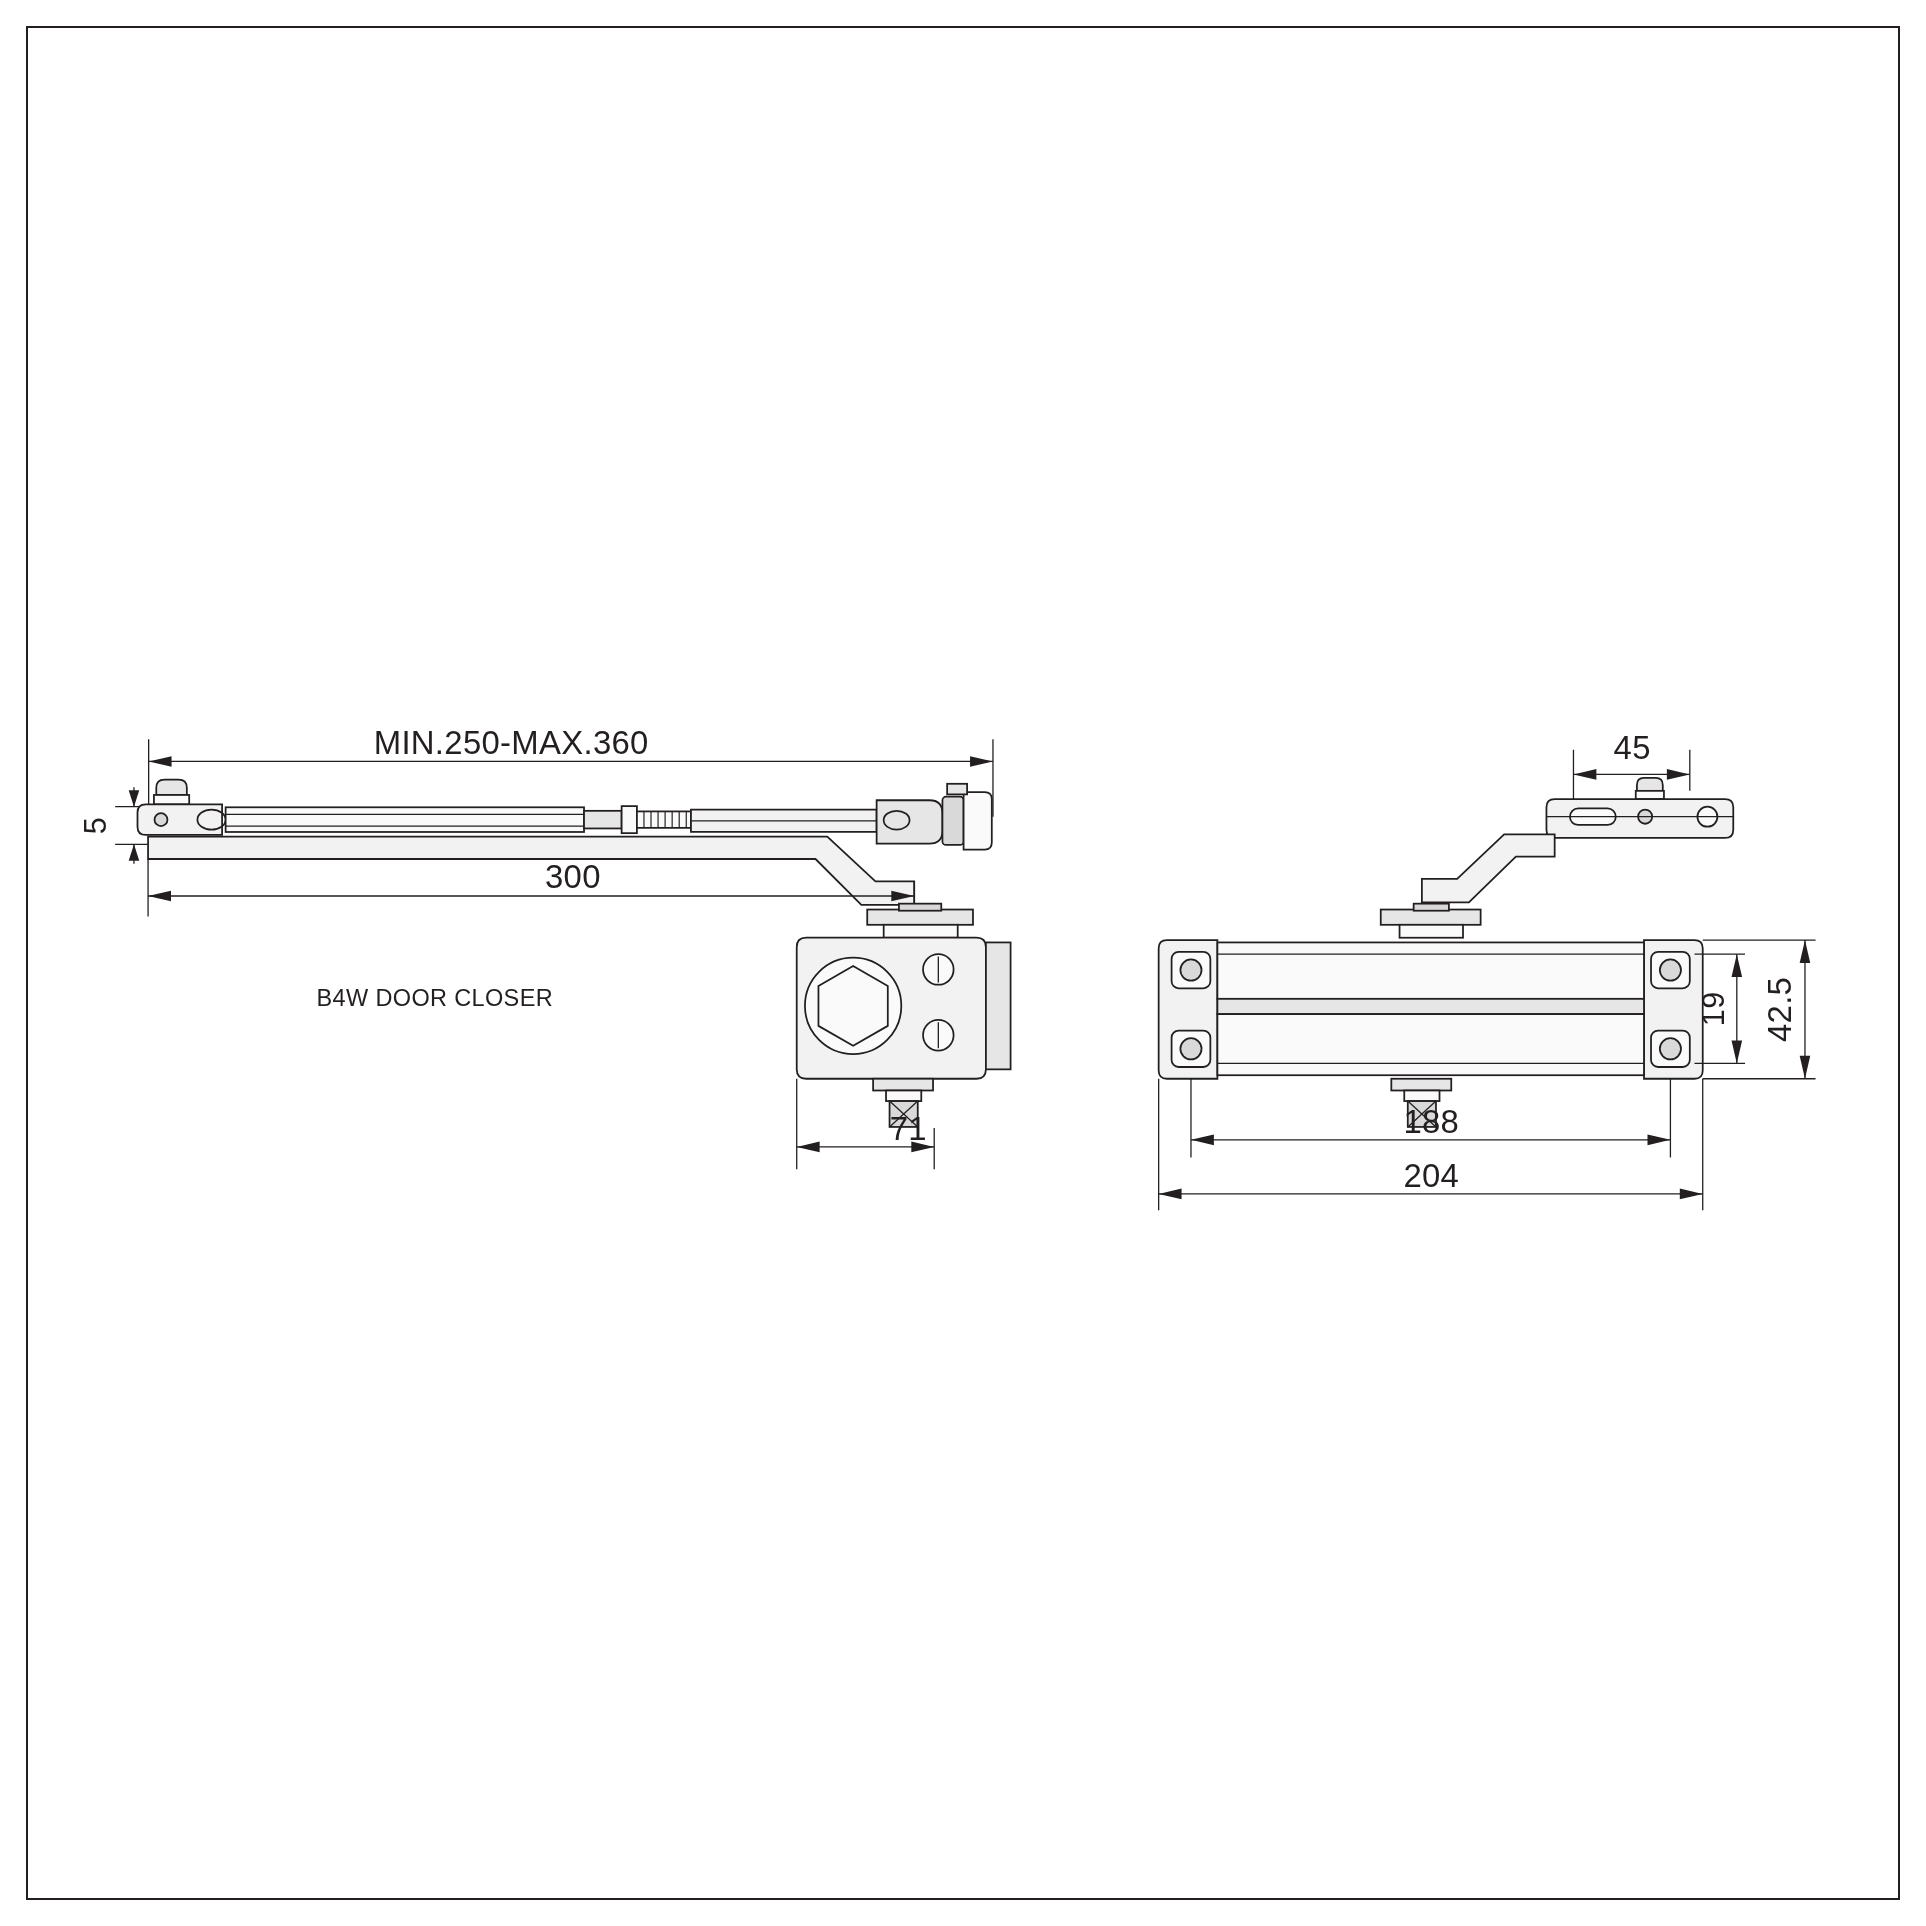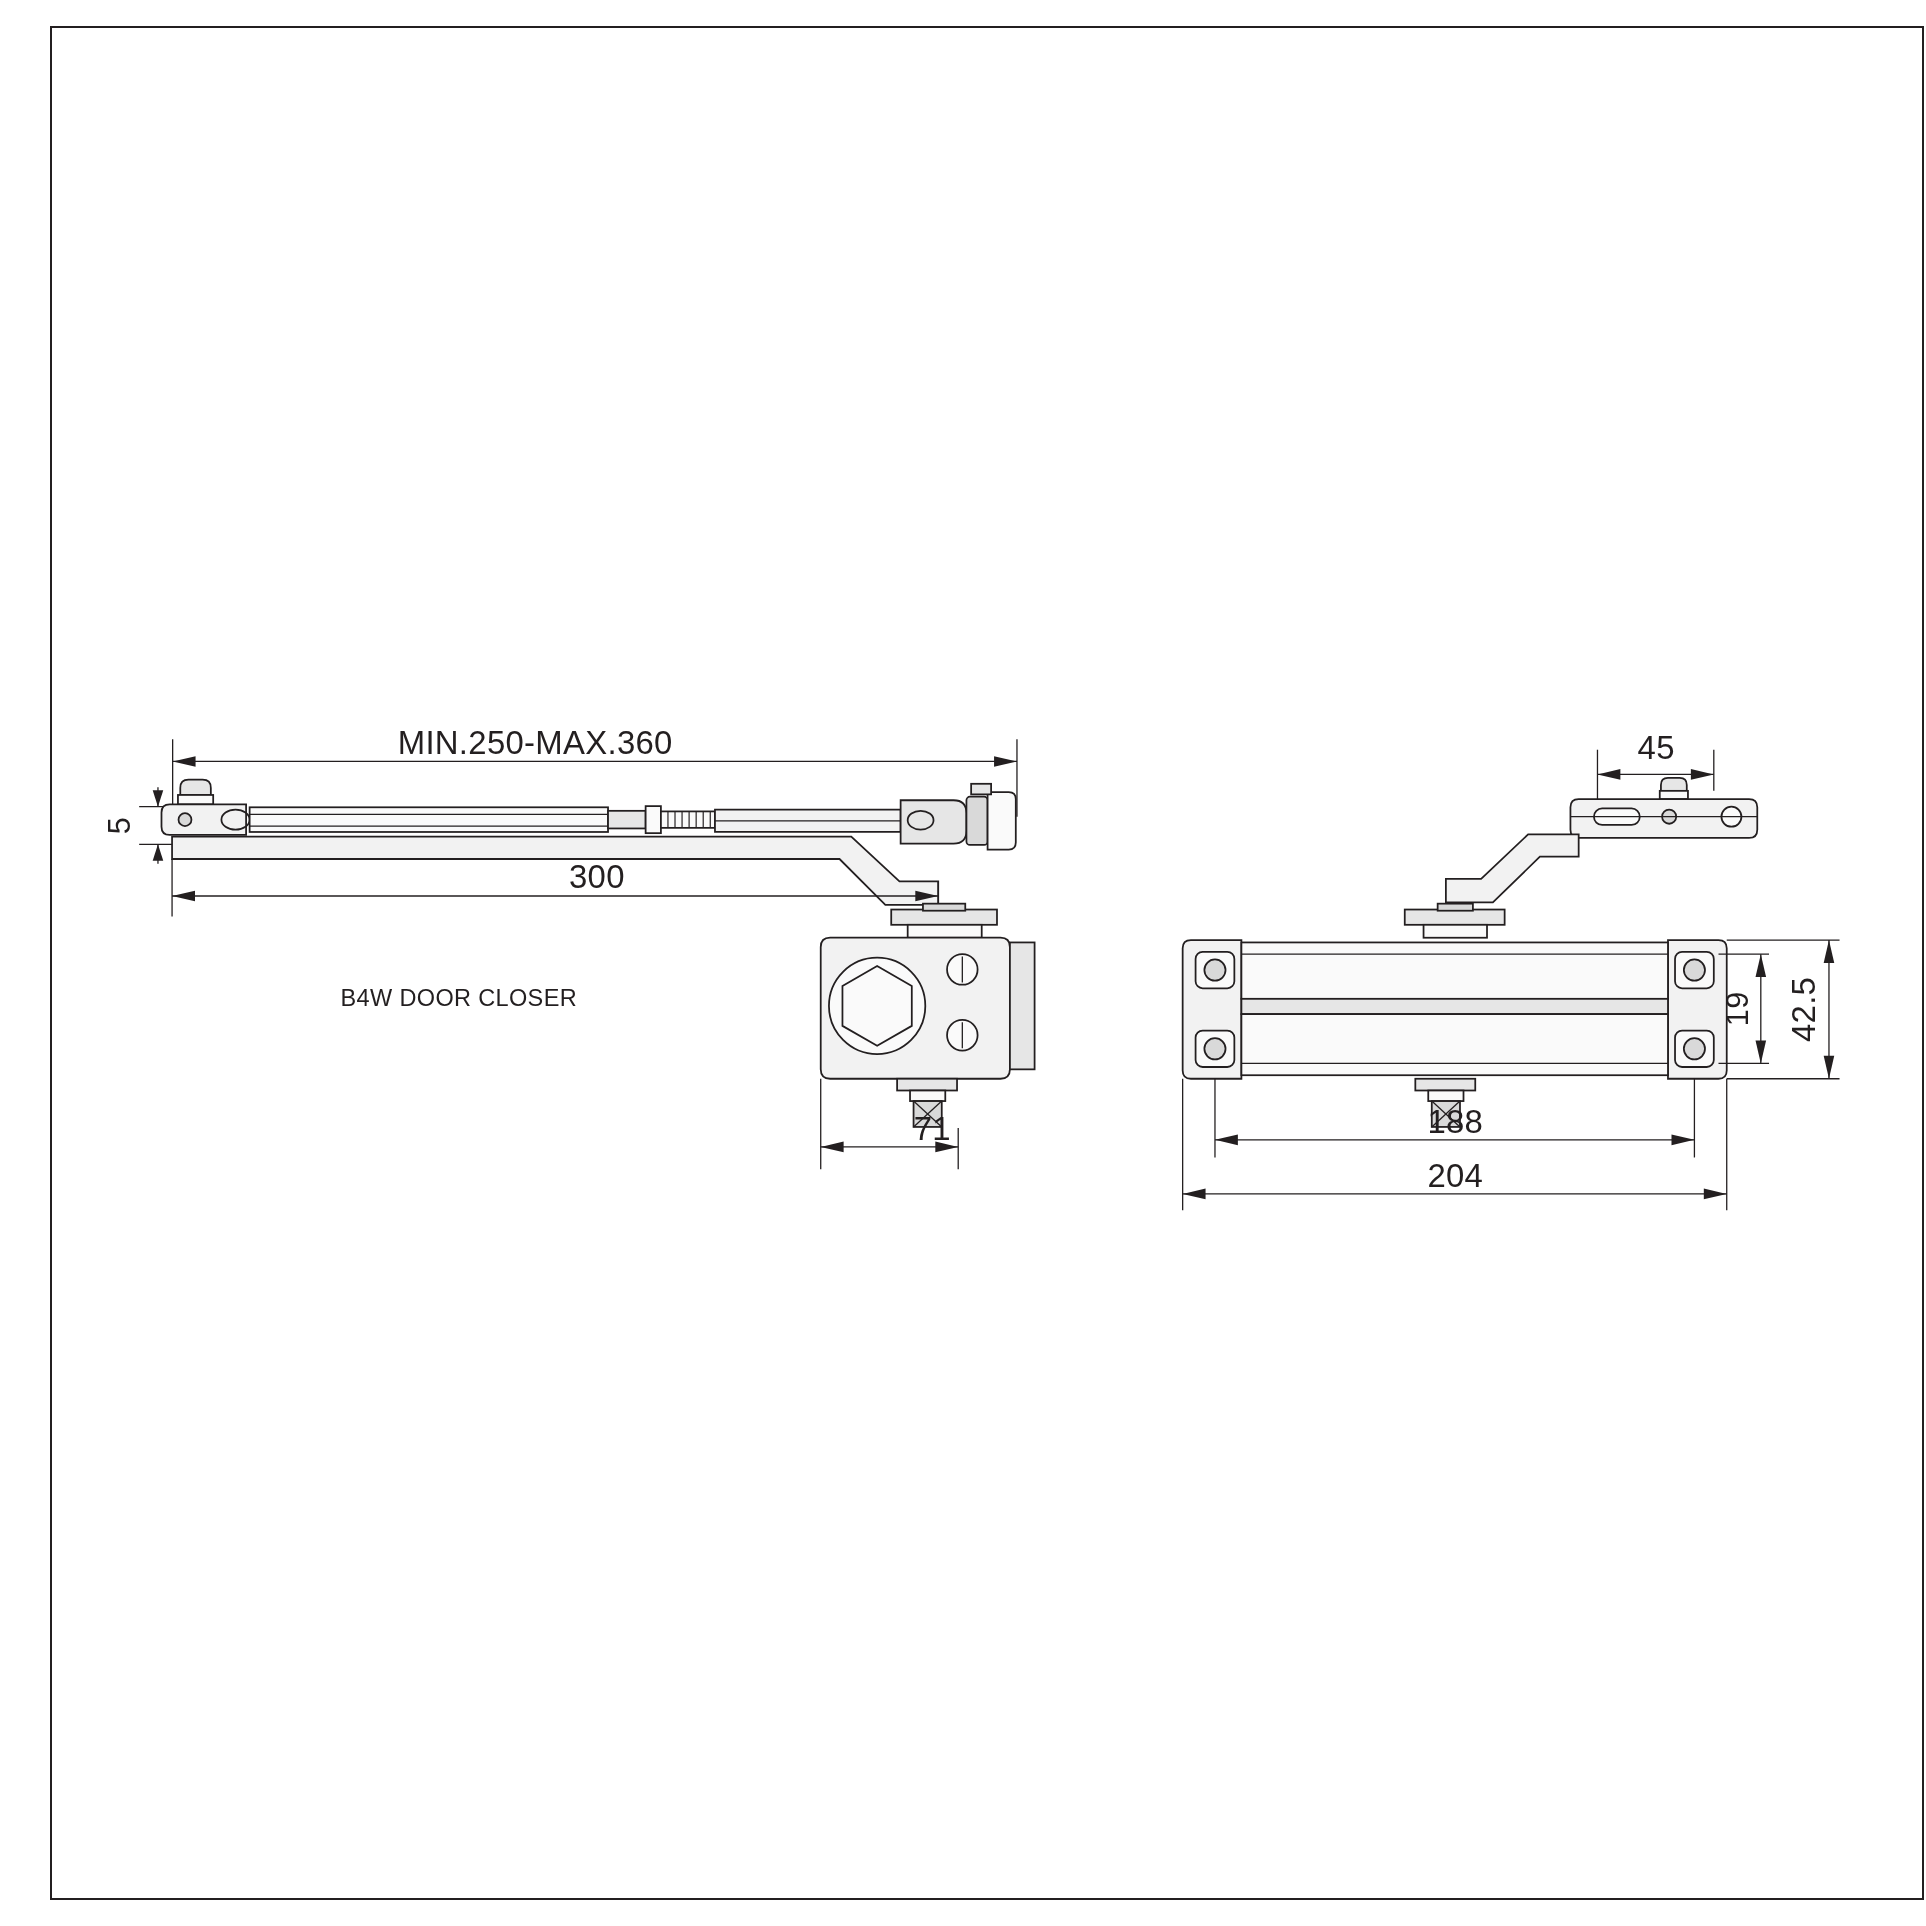--- a/index.html
+++ b/index.html
@@ -19,7 +19,6 @@
     width: 1636px;
     height: 1926px;
     background: #ffffff;
-    margin-left: 24px;
   }
   #border {
     position: absolute;

